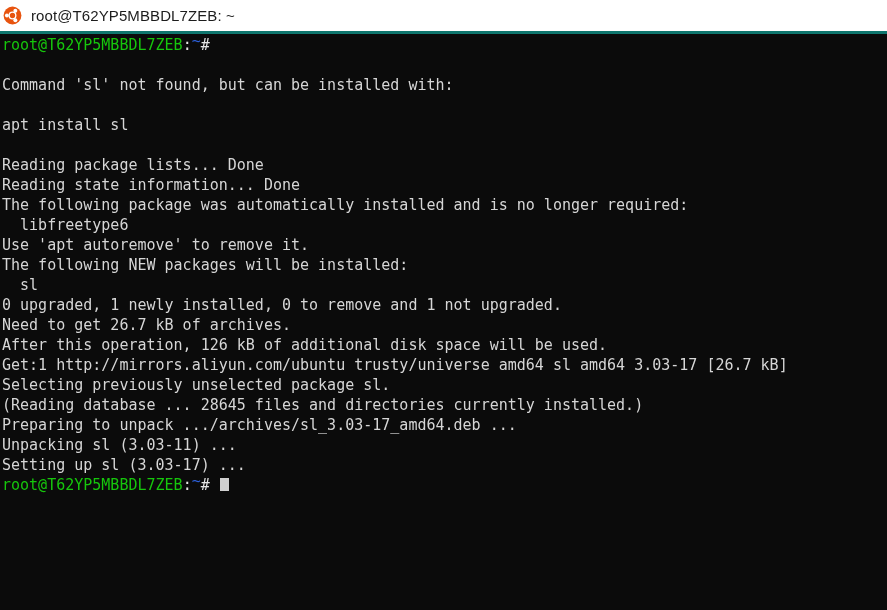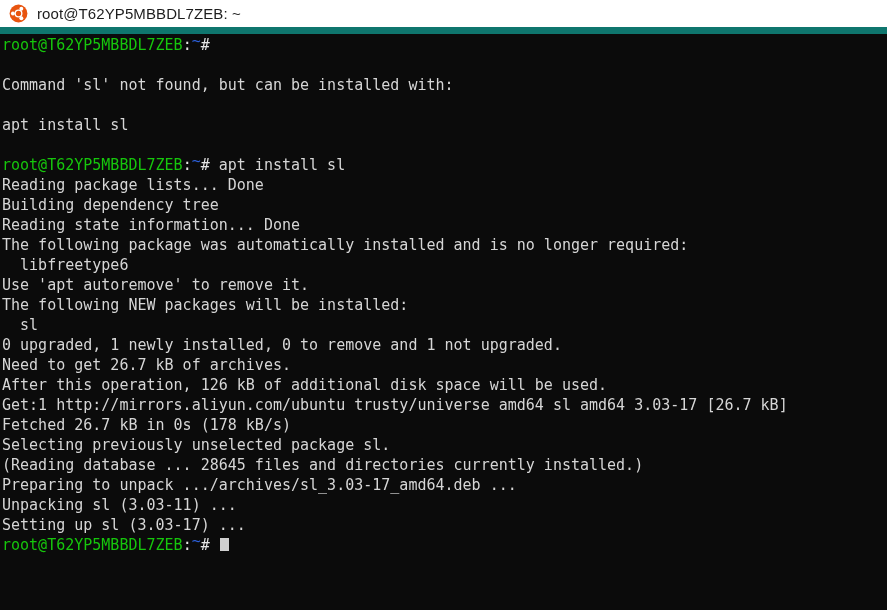--- a/index.html
+++ b/index.html
@@ -29,10 +29,10 @@
     height: 34px;
     min-height: 34px;
     background: #ffffff;
-    border-bottom: 7px solid #0f766e;
+    border-bottom: 3px solid #0f766e;
     display: flex;
     align-items: center;
-    padding-left: 9px;
+    padding-left: 3px;
     box-sizing: border-box;
     position: relative;
     z-index: 5;

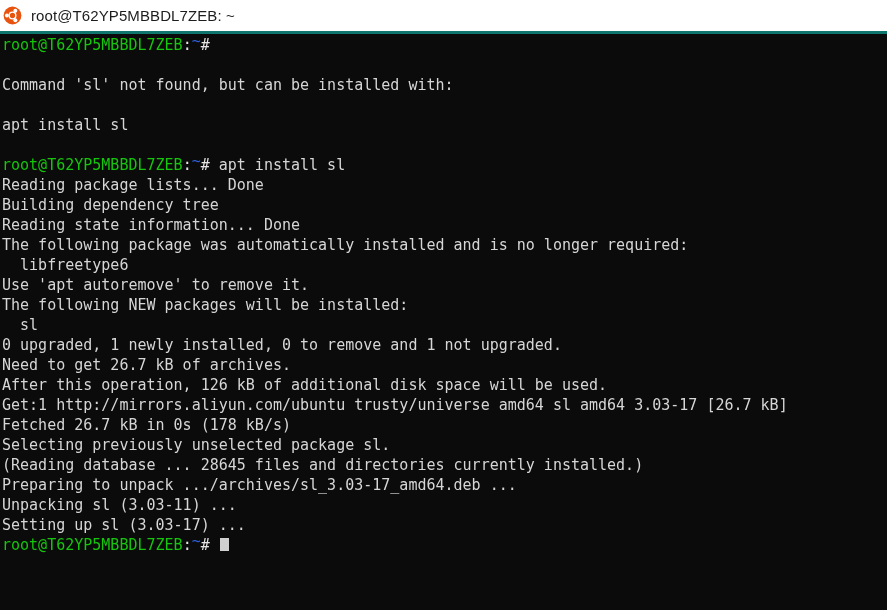--- a/index.html
+++ b/index.html
@@ -118,7 +118,6 @@
       <div class="line"><span class="c-plain"></span></div>
       <div class="line"><span class="c-plain">apt install sl</span></div>
       <div class="line"><span class="c-plain"></span></div>
-      <div class="line"><span class="c-green">root@T62YP5MBBDL7ZEB</span><span class="c-white">:</span><span class="c-blue tilde">~</span><span class="c-white">#</span><span class="c-plain"> apt install sl</span></div>
       <div class="line"><span class="c-plain">Reading package lists... Done</span></div>
       <div class="line"><span class="c-plain">Building dependency tree</span></div>
       <div class="line"><span class="c-plain">Reading state information... Done</span></div>

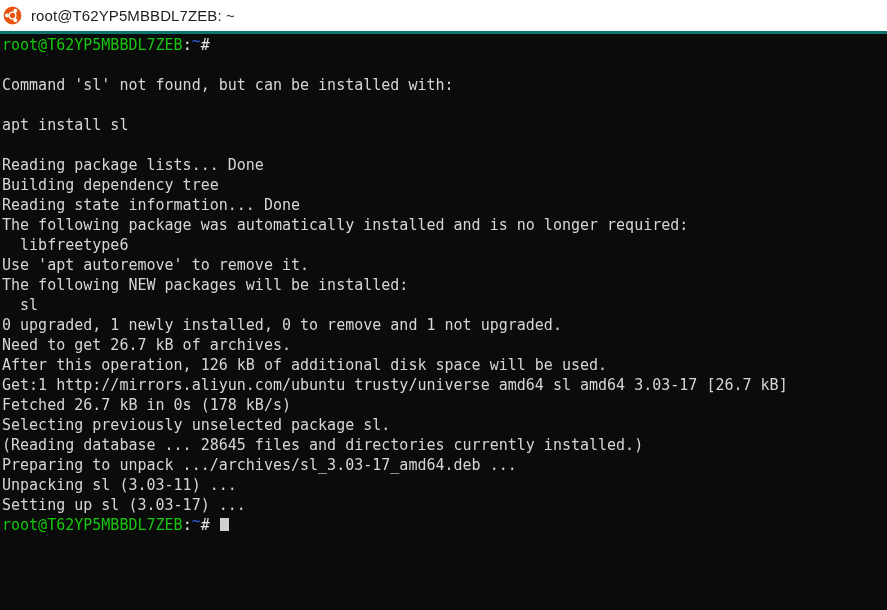--- a/index.html
+++ b/index.html
@@ -119,7 +119,6 @@
       <div class="line"><span class="c-plain">apt install sl</span></div>
       <div class="line"><span class="c-plain"></span></div>
       <div class="line"><span class="c-plain">Reading package lists... Done</span></div>
-      <div class="line"><span class="c-plain">Building dependency tree</span></div>
       <div class="line"><span class="c-plain">Reading state information... Done</span></div>
       <div class="line"><span class="c-plain">The following package was automatically installed and is no longer required:</span></div>
       <div class="line"><span class="c-plain">  libfreetype6</span></div>

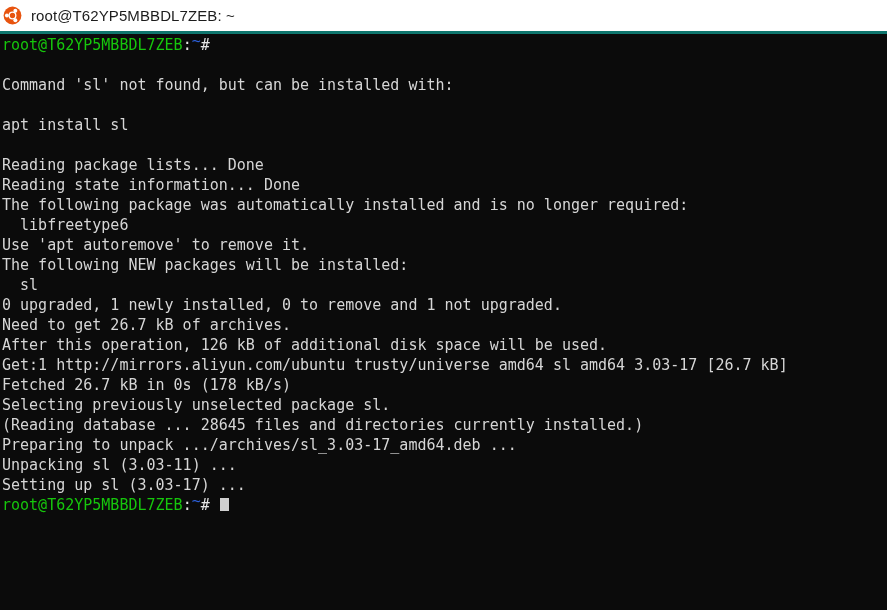--- a/index.html
+++ b/index.html
@@ -129,7 +129,6 @@
       <div class="line"><span class="c-plain">Need to get 26.7 kB of archives.</span></div>
       <div class="line"><span class="c-plain">After this operation, 126 kB of additional disk space will be used.</span></div>
       <div class="line"><span class="c-plain">Get:1 http://mirrors.aliyun.com/ubuntu trusty/universe amd64 sl amd64 3.03-17 [26.7 kB]</span></div>
-      <div class="line"><span class="c-plain">Fetched 26.7 kB in 0s (178 kB/s)</span></div>
       <div class="line"><span class="c-plain">Selecting previously unselected package sl.</span></div>
       <div class="line"><span class="c-plain">(Reading database ... 28645 files and directories currently installed.)</span></div>
       <div class="line"><span class="c-plain">Preparing to unpack .../archives/sl_3.03-17_amd64.deb ...</span></div>

